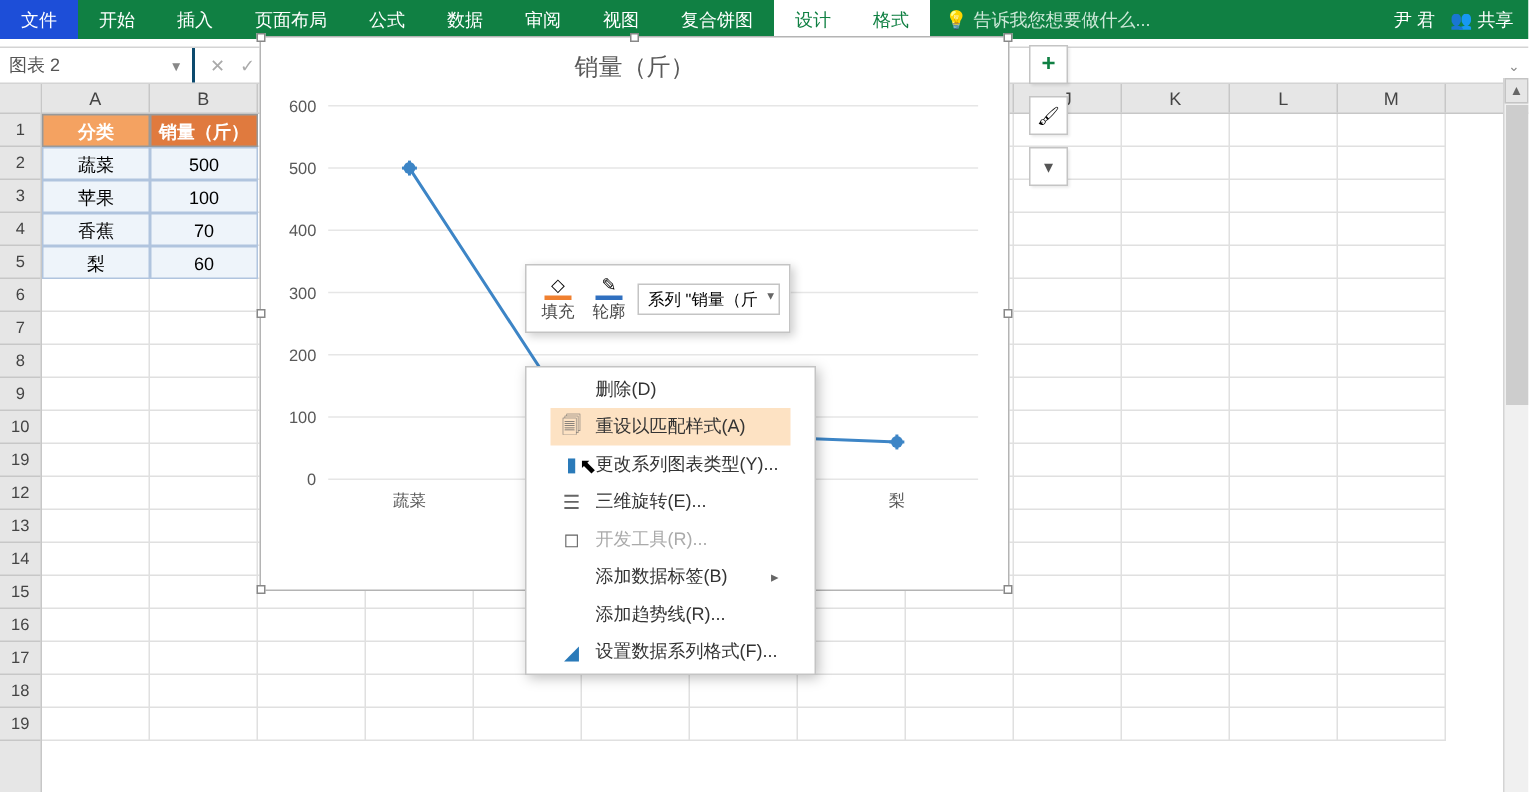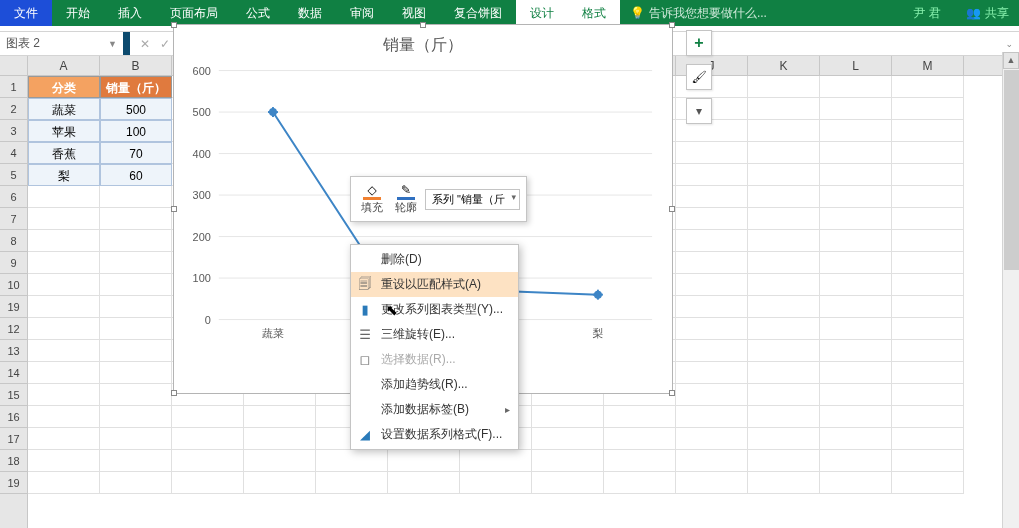--- a/index.html
+++ b/index.html
@@ -11,7 +11,7 @@
 .tab.active { background: #fff; color: #108043; }
 .tell-me { display: flex; align-items: center; color: #cde8d8; margin-left: 10px; gap: 4px; }
 .spacer { flex: 1; }
-.user-area { color: #86efac; padding: 0 10px; display: flex; align-items: center; gap: 26px; }
+.user-area { color: #ffffff; padding: 0 10px; display: flex; align-items: center; gap: 10px; }
 
 .second-bar { background: #fff; height: 6px; border-bottom: 1px solid #d4d4d4; }
 

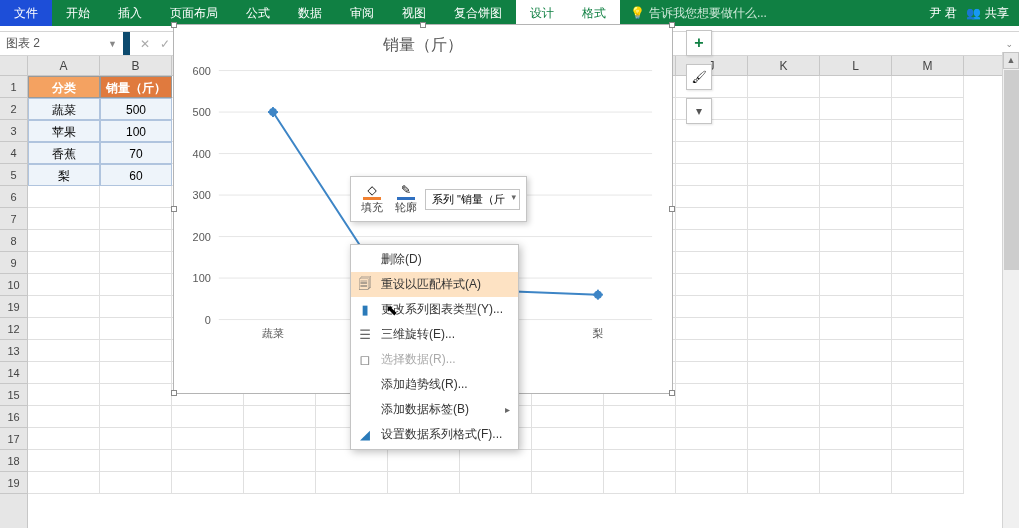--- a/index.html
+++ b/index.html
@@ -16,7 +16,7 @@
 .second-bar { background: #fff; height: 6px; border-bottom: 1px solid #d4d4d4; }
 
 .name-formula { display: flex; align-items: center; height: 24px; border-bottom: 1px solid #d4d4d4; background: #fff; }
-.name-box { width: 130px; border-right: 7px solid #0c4a6e; padding: 0 6px; display: flex; align-items: center; justify-content: space-between; height: 100%; color: #555; }
+.name-box { width: 130px; border-right: 2px solid #0c4a6e; padding: 0 6px; display: flex; align-items: center; justify-content: space-between; height: 100%; color: #555; }
 .fx-btns { display: flex; align-items: center; gap: 10px; padding: 0 10px; color: #aaa; }
 .fx-label { font-style: italic; color: #888; margin-right: 6px; }
 .formula-input { flex: 1; padding: 0 6px; color: #333; font-family: Consolas, monospace; font-size: 13px; }

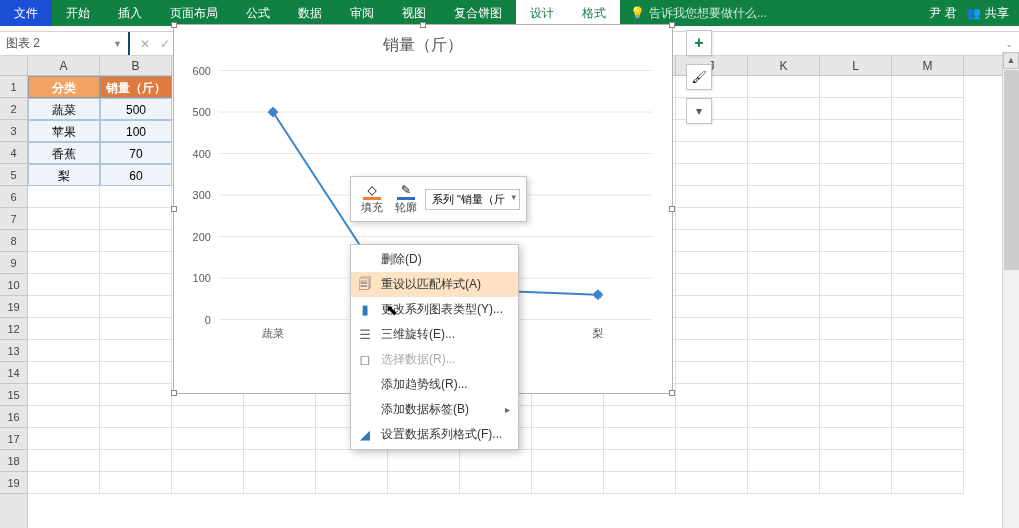--- a/index.html
+++ b/index.html
@@ -56,7 +56,7 @@
 .mini-dropdown { border: 1px solid #c4c4c4; padding: 2px 14px 2px 6px; font-size: 11px; position: relative; min-width: 80px; }
 .mini-dropdown::after { content: "▾"; position: absolute; right: 3px; top: 2px; font-size: 9px; color: #666; }
 
-.ctx-menu { position: absolute; left: 350px; top: 244px; width: 169px; background: #fff; border: 1px solid #c4c4c4; box-shadow: 2px 2px 8px rgba(0,0,0,.25); padding: 2px 0; }
+.ctx-menu { position: absolute; left: 350px; top: 244px; width: 194px; background: #fff; border: 1px solid #c4c4c4; box-shadow: 2px 2px 8px rgba(0,0,0,.25); padding: 2px 16px; }
 .ctx-item { display: flex; align-items: center; height: 25px; padding: 0 8px 0 30px; position: relative; cursor: pointer; font-size: 12px; color: #333; }
 .ctx-item:hover, .ctx-item.hover { background: #fde2c3; }
 .ctx-item.disabled { color: #aaa; }

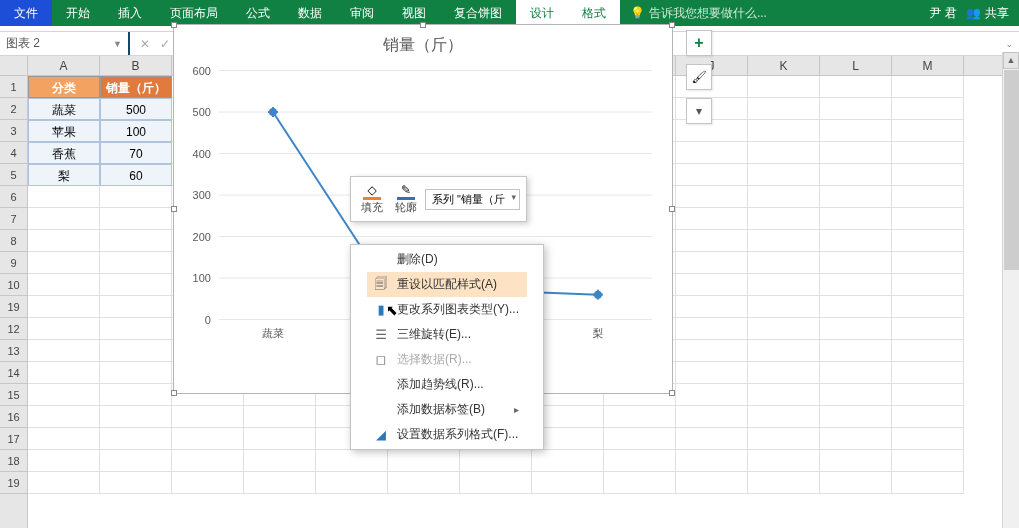--- a/index.html
+++ b/index.html
@@ -529,7 +529,7 @@
     </div>
   <div class="ctx-item disabled">
       <span class="ctx-icon">◻</span>
-      <span>选择数据(R)...</span>
+      <span>开发工具(R)...</span>
     </div>
   <div class="ctx-item">
       <span class="ctx-icon"></span>

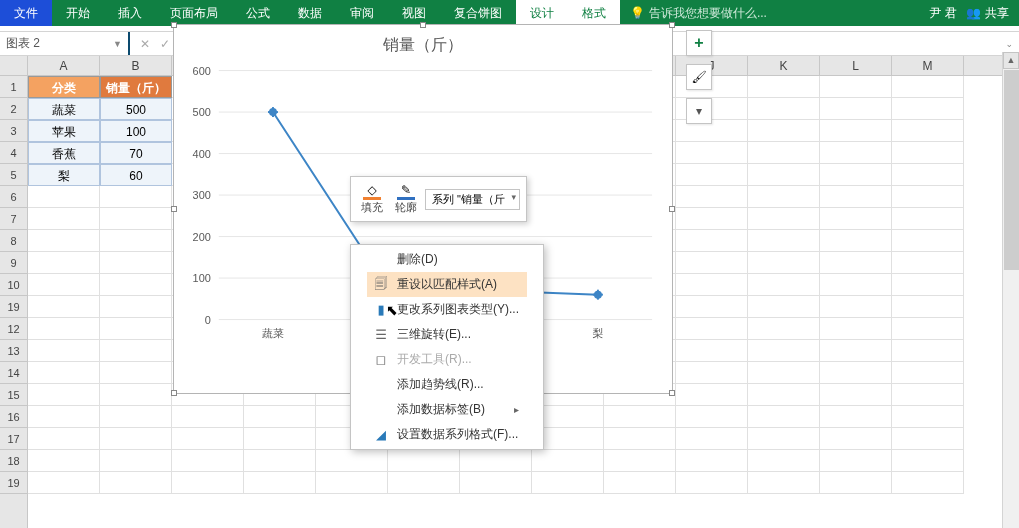--- a/index.html
+++ b/index.html
@@ -533,12 +533,12 @@
     </div>
   <div class="ctx-item">
       <span class="ctx-icon"></span>
-      <span>添加趋势线(R)...</span>
+      <span>添加数据标签(B)</span>
+      <span class="ctx-arrow">▸</span>
     </div>
   <div class="ctx-item">
       <span class="ctx-icon"></span>
-      <span>添加数据标签(B)</span>
-      <span class="ctx-arrow">▸</span>
+      <span>添加趋势线(R)...</span>
     </div>
   <div class="ctx-item">
       <span class="ctx-icon" style="color:#2a7ab9;">◢</span>

